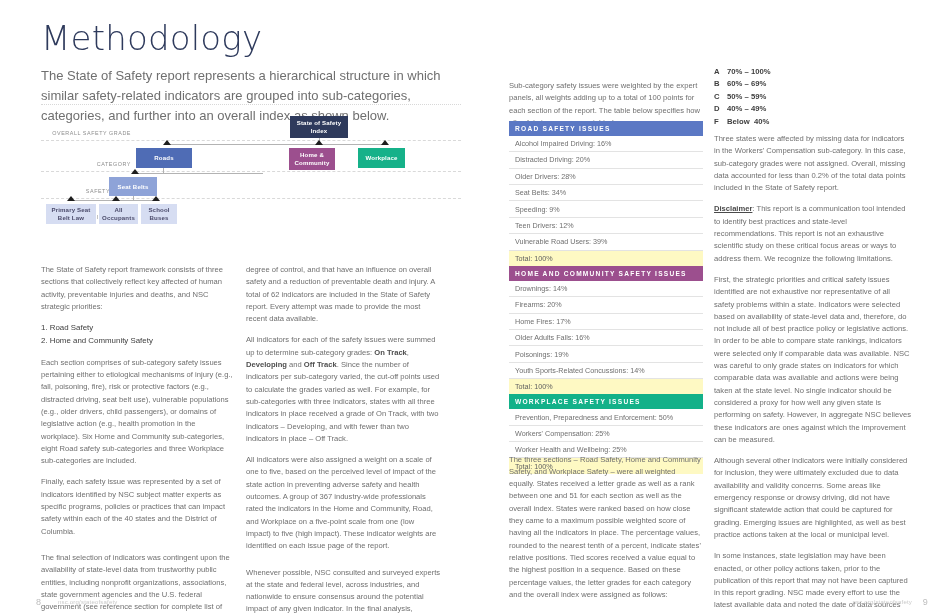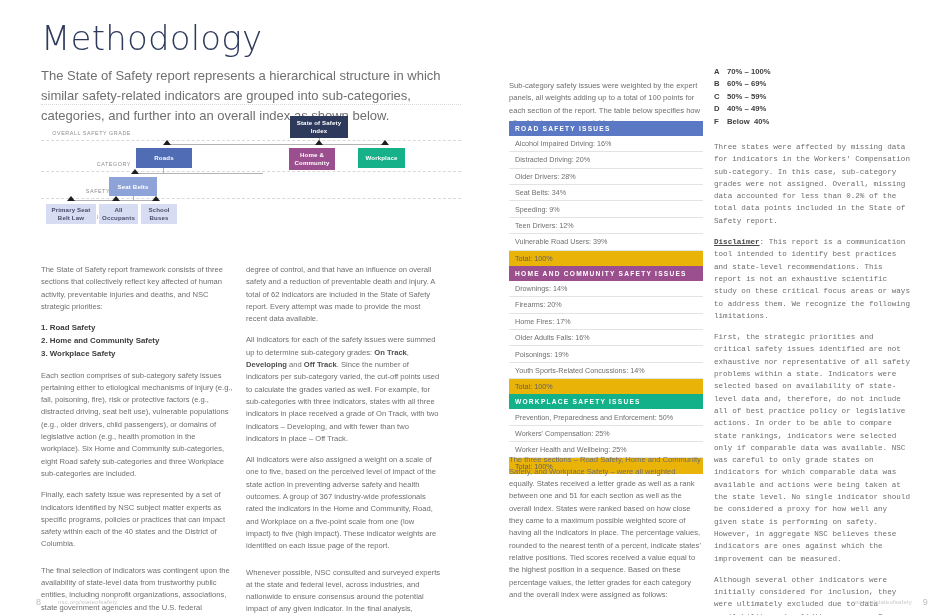--- a/index.html
+++ b/index.html
@@ -180,7 +180,7 @@
     left: 714px; top: 133px; width: 197px;
     font-size: 7.6px; line-height: 1.62; color: #6f6f6f;
   }
-  .col4-body p { margin: 8px 0 9px 0; font-family: Liberation Mono, monospace; }
+  .col4-body p { margin: 0 0 9px 0; }
   .disclaimer-lead {
     font-weight: bold;
     color: #4a4a4a;

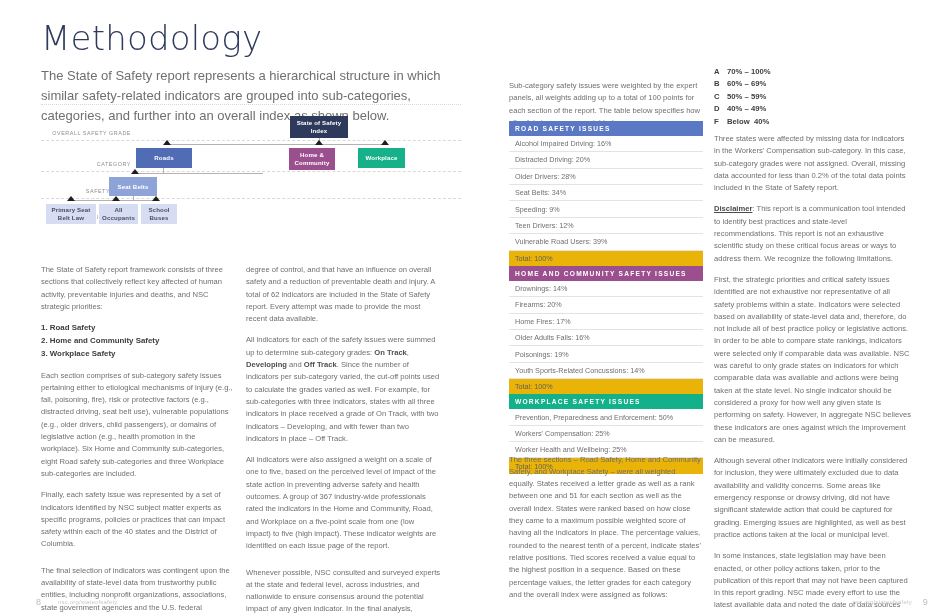--- a/index.html
+++ b/index.html
@@ -151,7 +151,7 @@
     line-height: 1.25;
   }
   .tbl-row.total {
-    background: #eab308;
+    background: #fef9c3;
     border-bottom: none;
     color: #5f5f5f;
   }

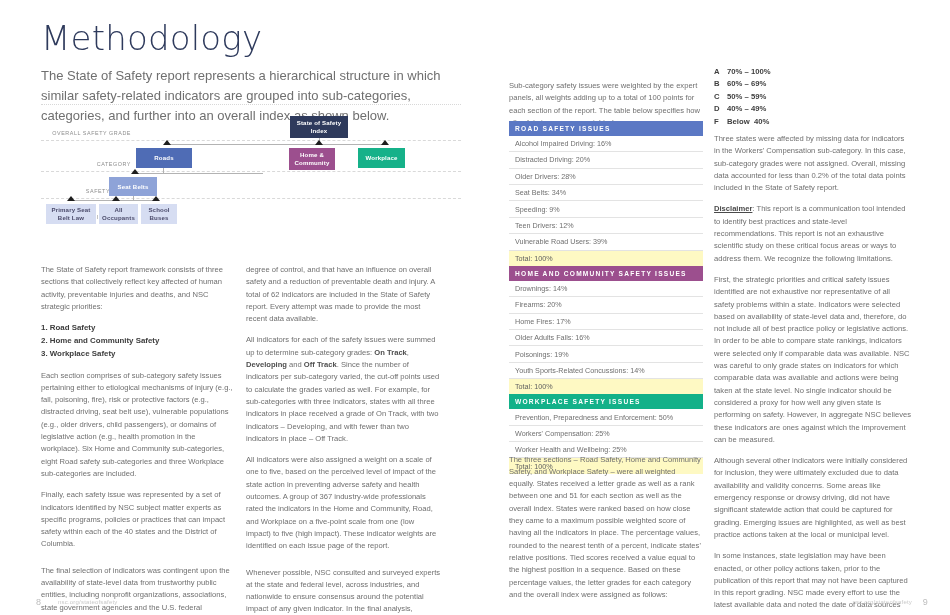--- a/index.html
+++ b/index.html
@@ -119,7 +119,7 @@
 
   .priority-list {
     margin: 0 0 9px 0;
-    font-weight: bold;
+    font-weight: normal;
     color: #3d3d3d;
     font-size: 7.9px;
     line-height: 1.62;

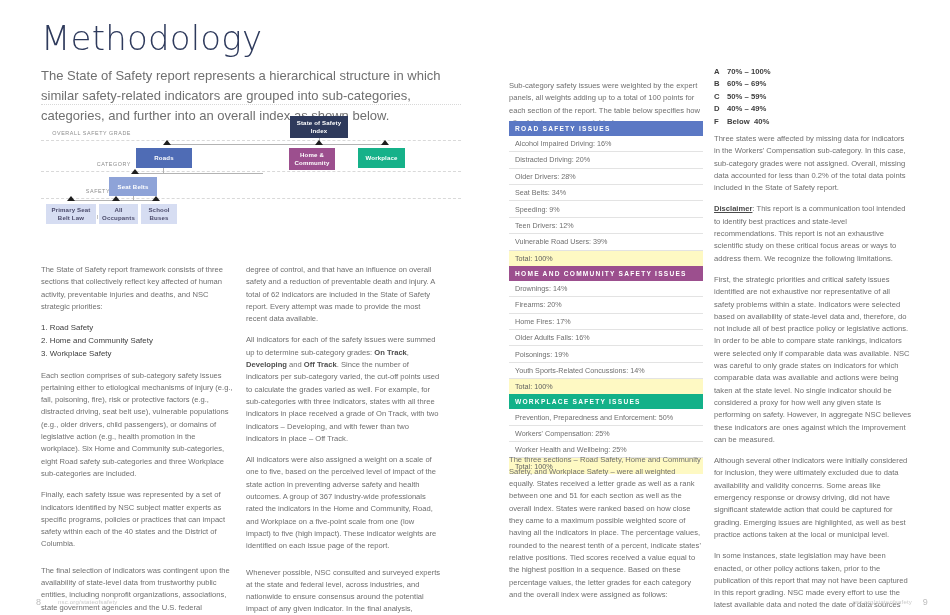--- a/index.html
+++ b/index.html
@@ -255,7 +255,6 @@
   <div class="priority-list">
     <div>1. Road Safety</div>
     <div>2. Home and Community Safety</div>
-    <div>3. Workplace Safety</div>
   </div>
   <p>Each section comprises of sub-category safety issues pertaining either to etiological mechanisms of injury (e.g., fall, poisoning, fire), risk or protective factors (e.g., distracted driving, seat belt use), vulnerable populations (e.g., older drivers, child passengers), or domains of legislative action (e.g., health promotion in the workplace). Six Home and Community sub-categories, eight Road safety sub-categories and three Workplace sub-categories are included.</p>
   <p>Finally, each safety issue was represented by a set of indicators identified by NSC subject matter experts as specific programs, policies or practices that can impact safety within each of the 40 states and the District of Columbia.</p>

